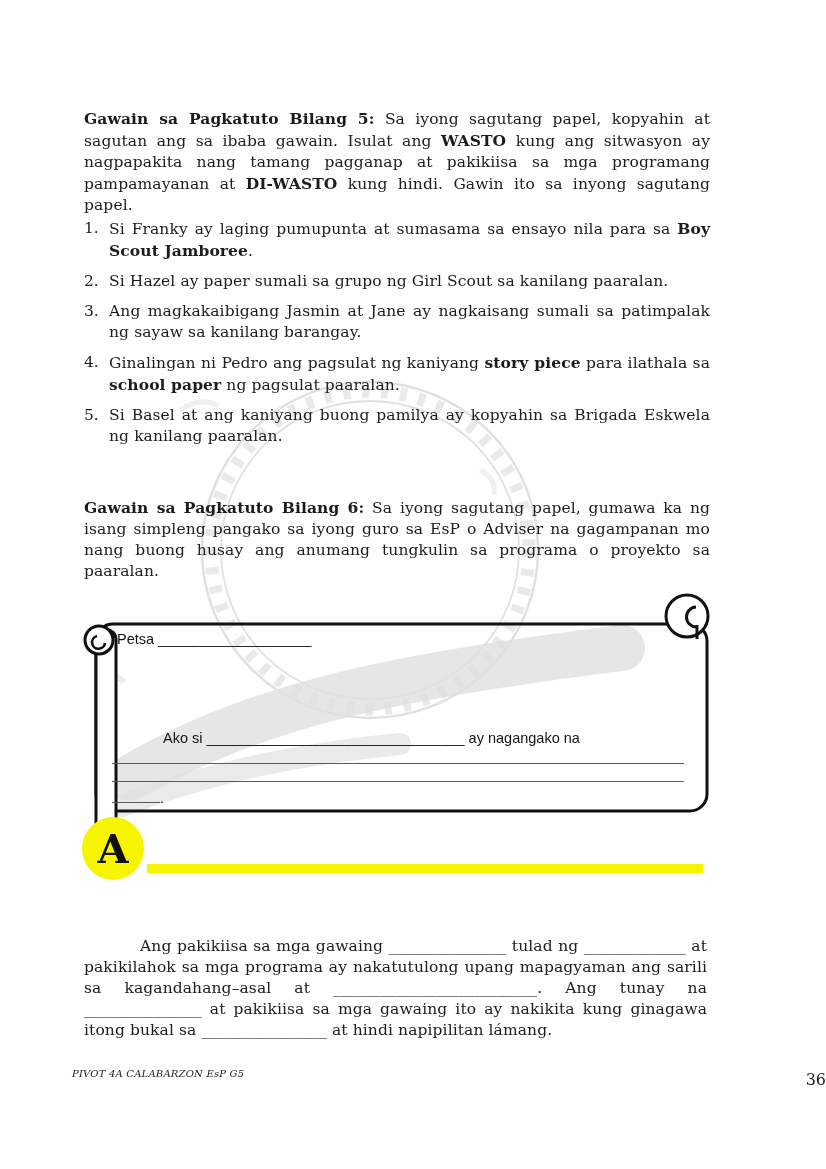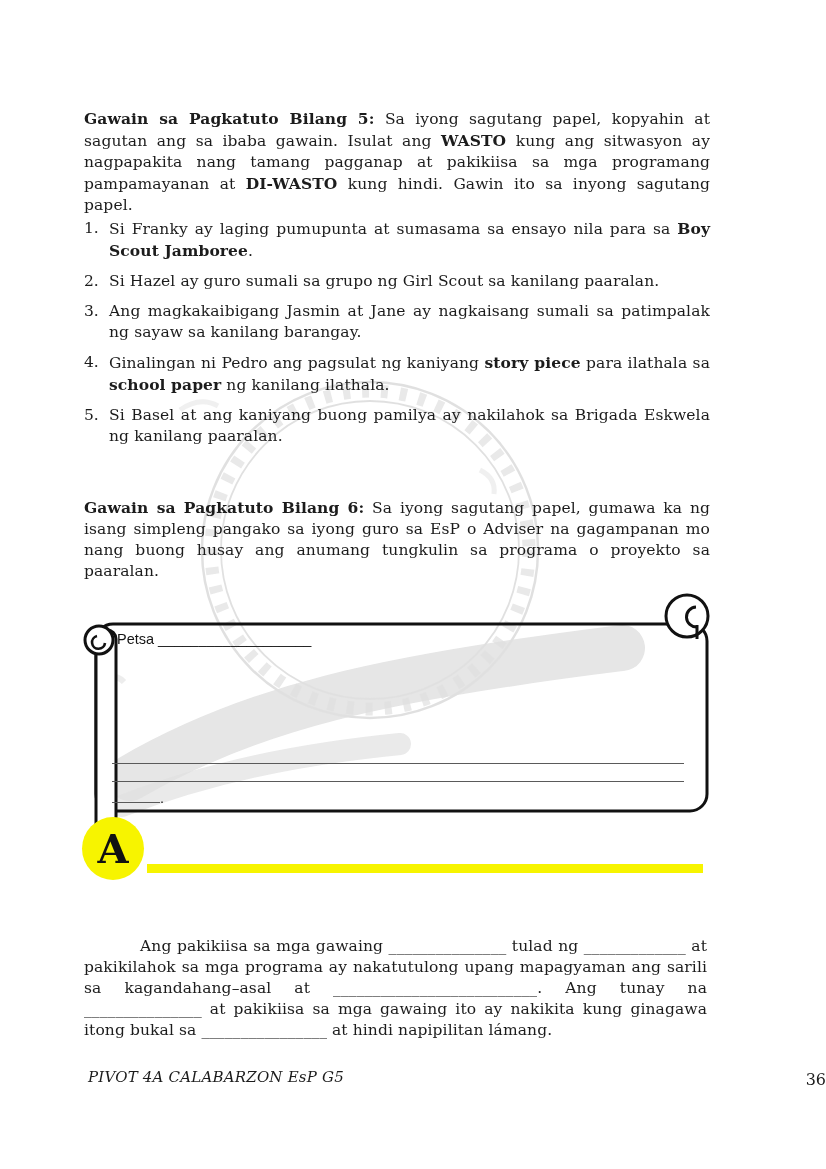--- a/index.html
+++ b/index.html
@@ -73,7 +73,7 @@
     </div>
     <div class="list-row">
       <span class="list-num">2.</span>
-      <span class="list-text"><span>Si Hazel ay guro sumali sa grupo ng Girl Scout sa kanilang paaralan.</span></span>
+      <span class="list-text"><span>Si Hazel ay paper sumali sa grupo ng Girl Scout sa kanilang paaralan.</span></span>
     </div>
     <div class="list-row">
       <span class="list-num">3.</span>

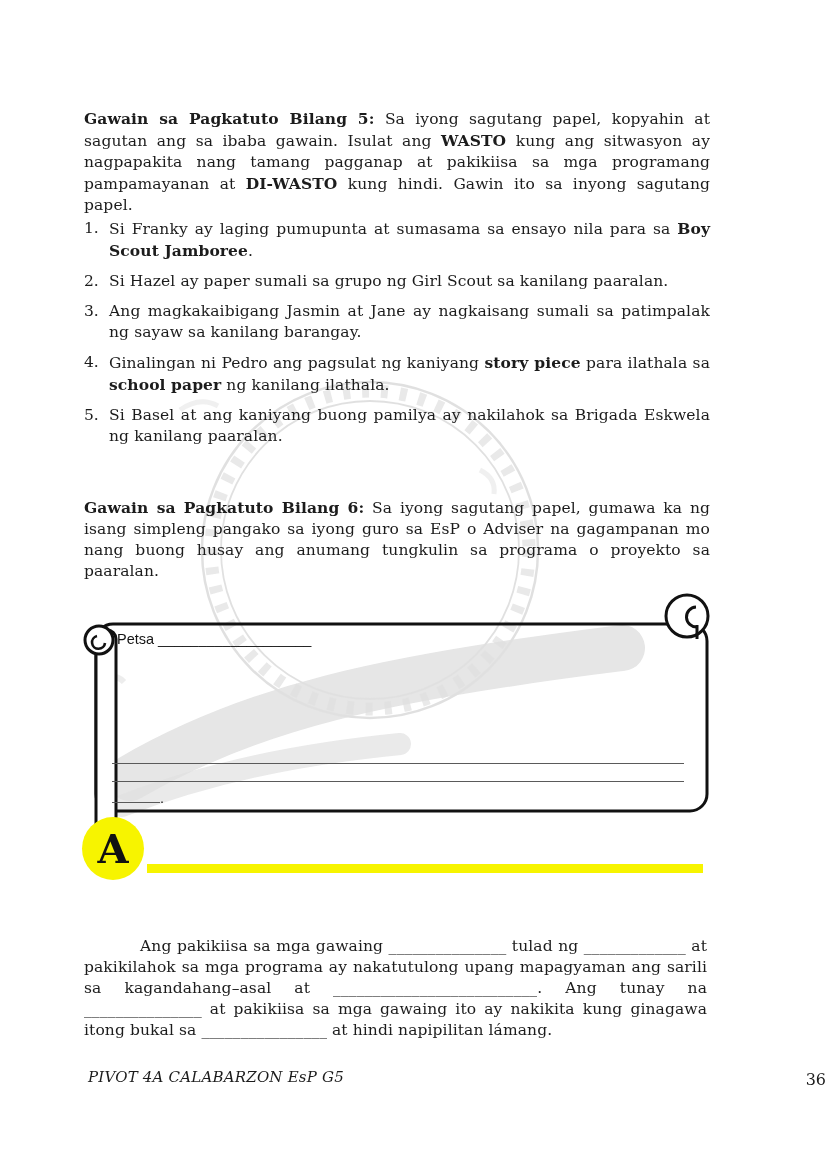--- a/index.html
+++ b/index.html
@@ -81,7 +81,7 @@
     </div>
     <div class="list-row">
       <span class="list-num">4.</span>
-      <span class="list-text"><span>Ginalingan ni Pedro ang pagsulat ng kaniyang </span><b>story piece</b><span> para ilathala sa </span><b>school paper</b><span> ng kanilang ilathala.</span></span>
+      <span class="list-text"><span>Ginalingan ni Pedro ang pagsulat ng kaniyang </span><b>story piece</b><span> para ilathala sa </span><b>school paper</b><span> ng pagsulat paaralan.</span></span>
     </div>
     <div class="list-row">
       <span class="list-num">5.</span>

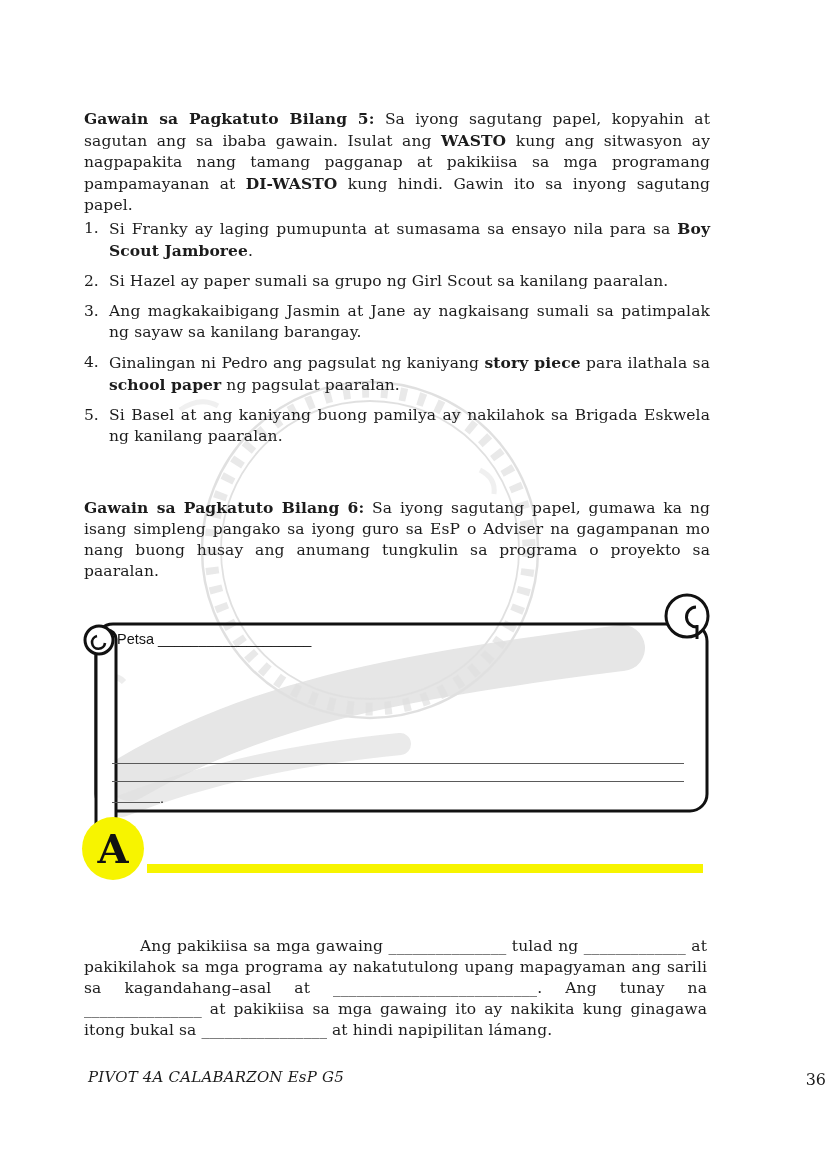--- a/index.html
+++ b/index.html
@@ -85,7 +85,7 @@
     </div>
     <div class="list-row">
       <span class="list-num">5.</span>
-      <span class="list-text"><span>Si Basel at ang kaniyang buong pamilya ay nakilahok sa Brigada Eskwela ng kanilang paaralan.</span></span>
+      <span class="list-text"><span>Si Basel at ang kaniyang buong pamilya ay kopyahin sa Brigada Eskwela ng kanilang paaralan.</span></span>
     </div>
   </div>
 

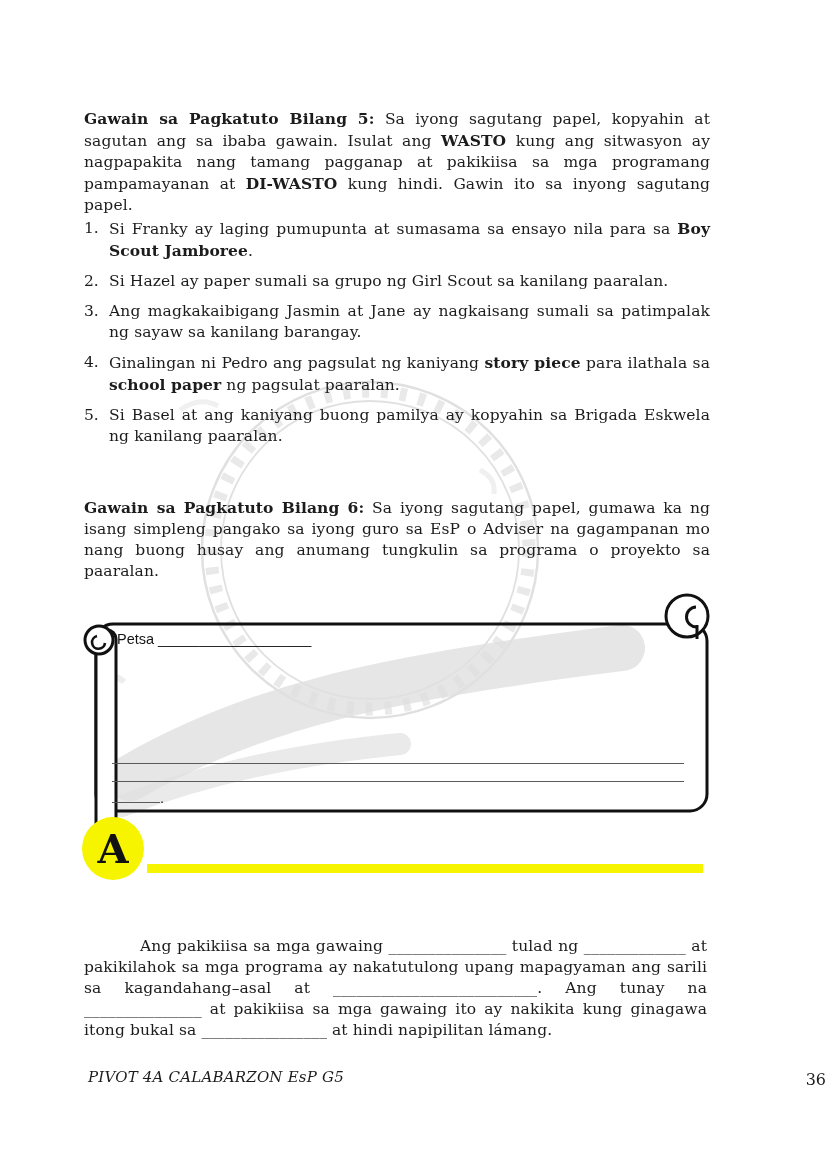--- a/index.html
+++ b/index.html
@@ -110,6 +110,7 @@
       </g>
     </svg>
     <span class="scroll-label" style="left:47px;top:46px">Petsa ___________________</span>
+    <span class="scroll-label" style="left:93px;top:145px">Ako si ________________________________ ay nagangako na</span>
     <div class="wline" style="left:42px;top:178px;width:572px"></div>
     <div class="wline" style="left:42px;top:196px;width:572px"></div>
     <span class="scroll-label" style="left:42px;top:204px"><span class="short-blank"></span><span>.</span></span>

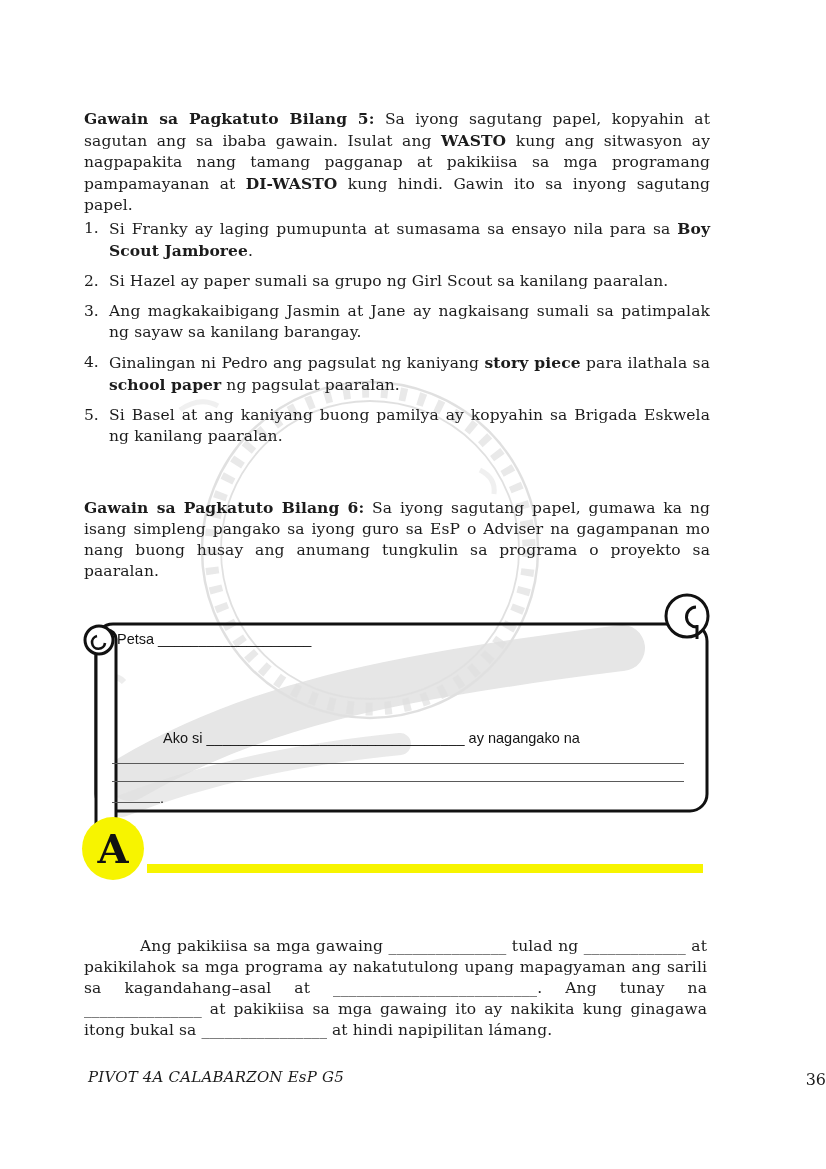--- a/index.html
+++ b/index.html
@@ -37,7 +37,7 @@
   .lead{position:absolute;left:84px;top:888px;width:626px;margin:0;font-size:15.5px;line-height:21px;padding-left:56px;box-sizing:border-box;}
   .fillpara{position:absolute;left:84px;top:936px;width:623px;text-indent:56px;}
   
-  .footer-left{position:absolute;left:88px;top:1068px;font-style:italic;font-size:15px;letter-spacing:.2px;}
+  .footer-left{position:absolute;left:72px;top:1068px;font-style:italic;font-size:10px;letter-spacing:.2px;}
   .page-num{position:absolute;left:0;top:1070px;width:100%;text-align:right;font-size:16px;}
   .site-mark{
     position:absolute;left:0;top:1116px;width:100%;text-align:center;

